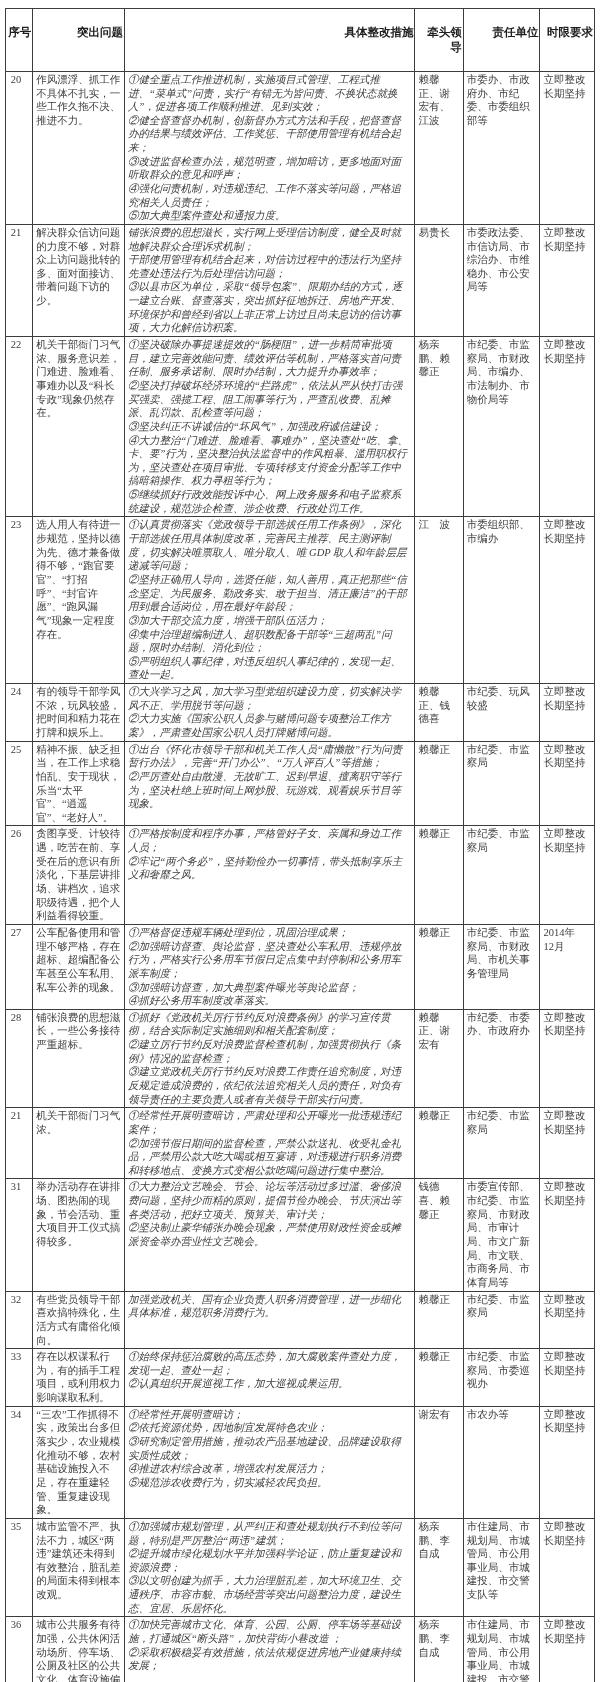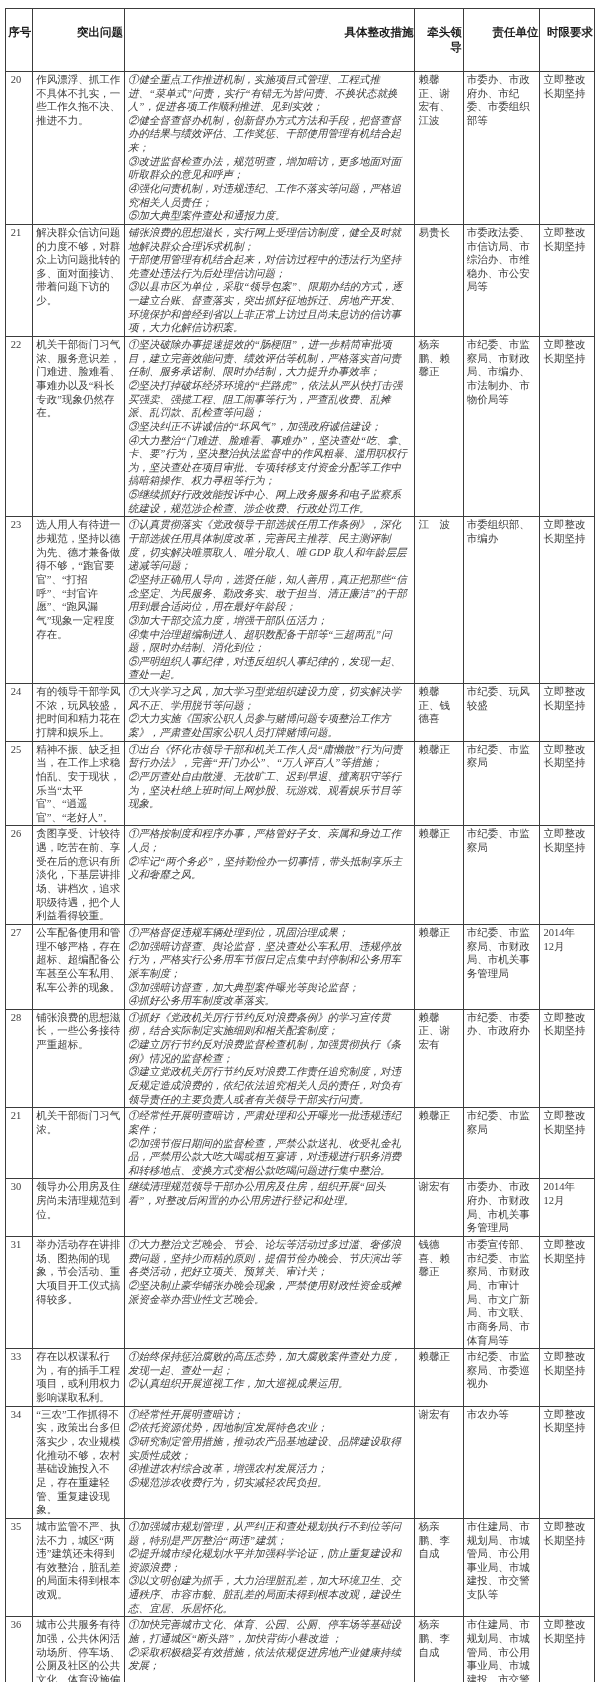--- a/index.html
+++ b/index.html
@@ -273,27 +273,6 @@
         </tr>
         <tr>
           <td class="num">
-            <div>30</div>
-          </td>
-          <td>
-            <div>领导办公用房及住房尚未清理规范到位。</div>
-          </td>
-          <td class="measures">
-            <div>继续清理规范领导干部办公用房及住房，组织开展“回头看”，对整改后闲置的办公用房进行登记和处理。</div>
-          </td>
-          <td>
-            <div>谢宏有</div>
-          </td>
-          <td>
-            <div>市委办、市政府办、市财政局、市机关事务管理局</div>
-          </td>
-          <td>
-            <div>2014年</div>
-            <div>12月</div>
-          </td>
-        </tr>
-        <tr>
-          <td class="num">
             <div>31</div>
           </td>
           <td>

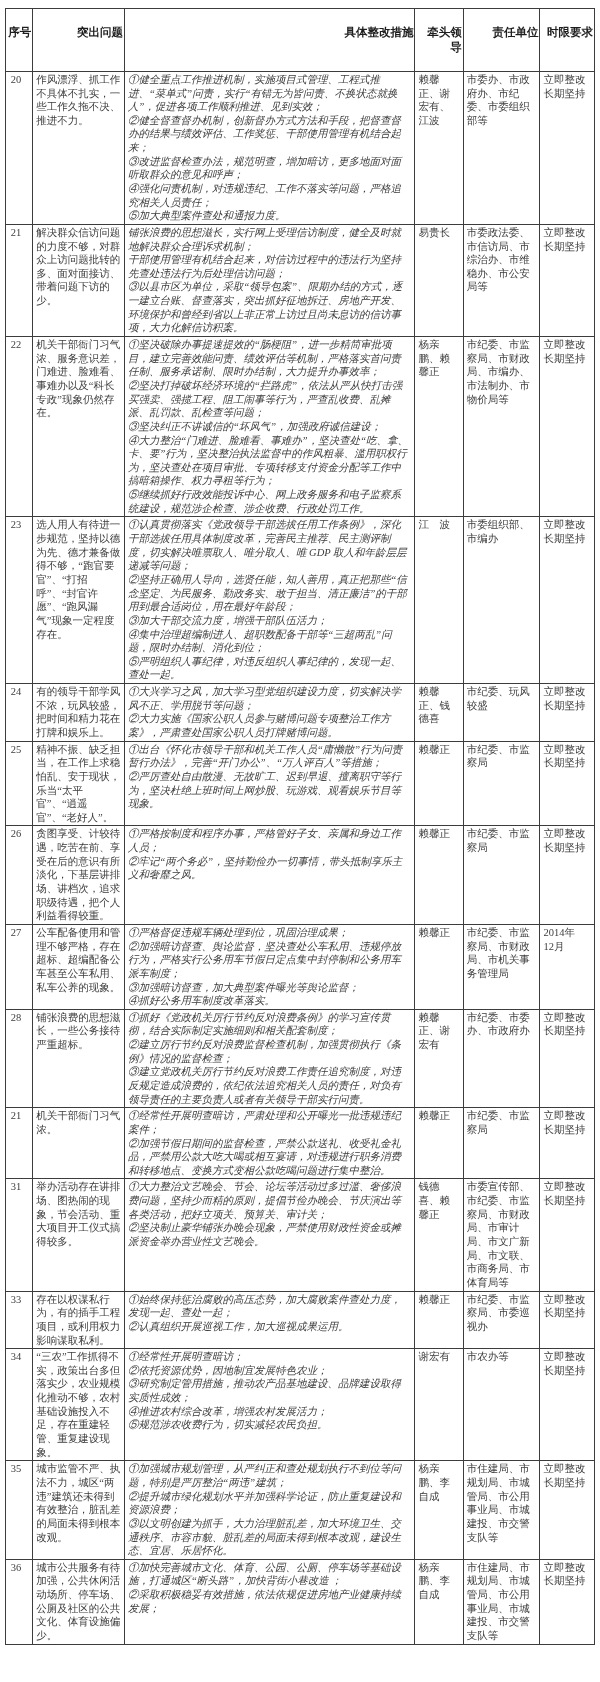--- a/index.html
+++ b/index.html
@@ -295,6 +295,27 @@
         </tr>
         <tr>
           <td class="num">
+            <div>32</div>
+          </td>
+          <td>
+            <div>有些党员领导干部喜欢搞特殊化，生活方式有庸俗化倾向。</div>
+          </td>
+          <td class="measures">
+            <div>加强党政机关、国有企业负责人职务消费管理，进一步细化具体标准，规范职务消费行为。</div>
+          </td>
+          <td>
+            <div>赖馨正</div>
+          </td>
+          <td>
+            <div>市纪委、市监察局</div>
+          </td>
+          <td>
+            <div>立即整改</div>
+            <div>长期坚持</div>
+          </td>
+        </tr>
+        <tr>
+          <td class="num">
             <div>33</div>
           </td>
           <td>

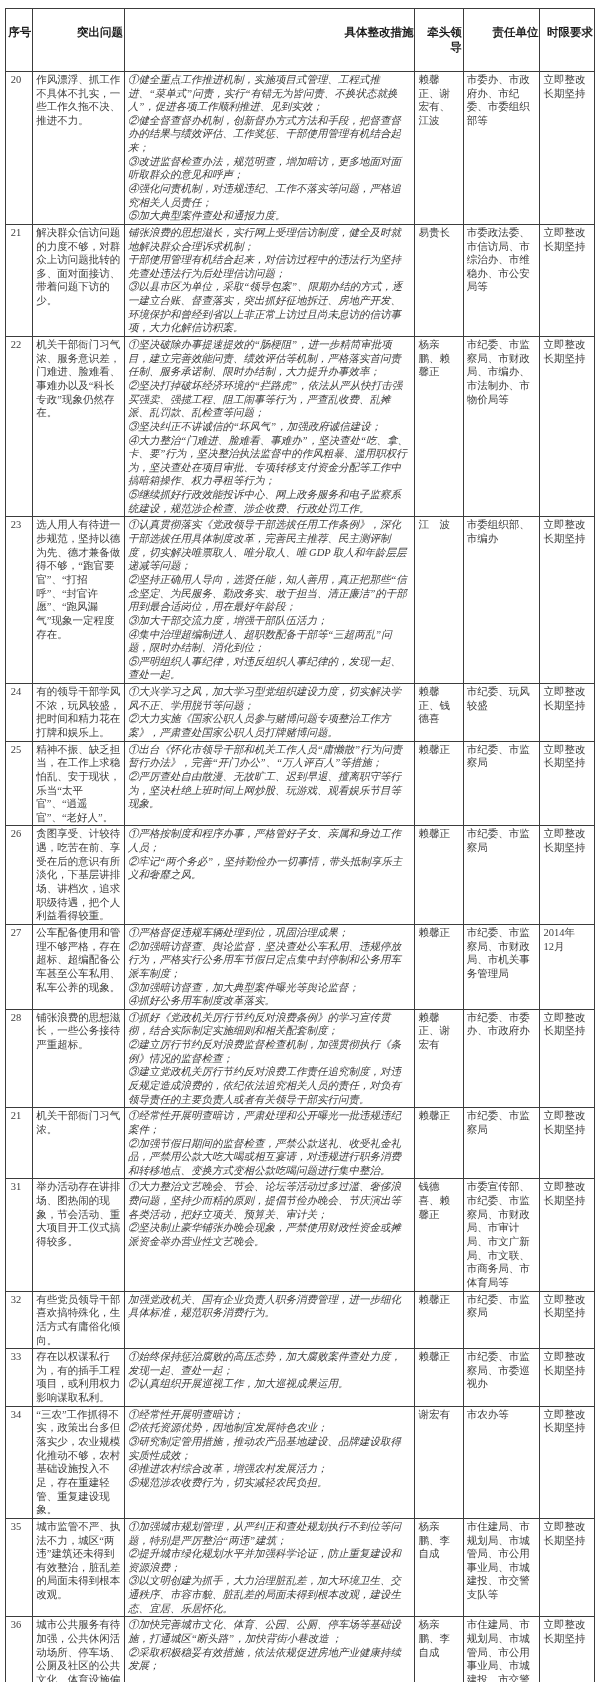--- a/index.html
+++ b/index.html
@@ -371,7 +371,7 @@
           <td class="measures">
             <div>①加强城市规划管理，从严纠正和查处规划执行不到位等问题，特别是严厉整治“两违”建筑；</div>
             <div>②提升城市绿化规划水平并加强科学论证，防止重复建设和资源浪费；</div>
-            <div>③以文明创建为抓手，大力治理脏乱差，加大环境卫生、交通秩序、市容市貌、脏乱差的局面未得到根本改观，建设生态、宜居、乐居怀化。</div>
+            <div>③以文明创建为抓手，大力治理脏乱差，加大环境卫生、交通秩序、市容市貌、市场经营等突出问题整治力度，建设生态、宜居、乐居怀化。</div>
           </td>
           <td>
             <div>杨亲鹏、李自成</div>

